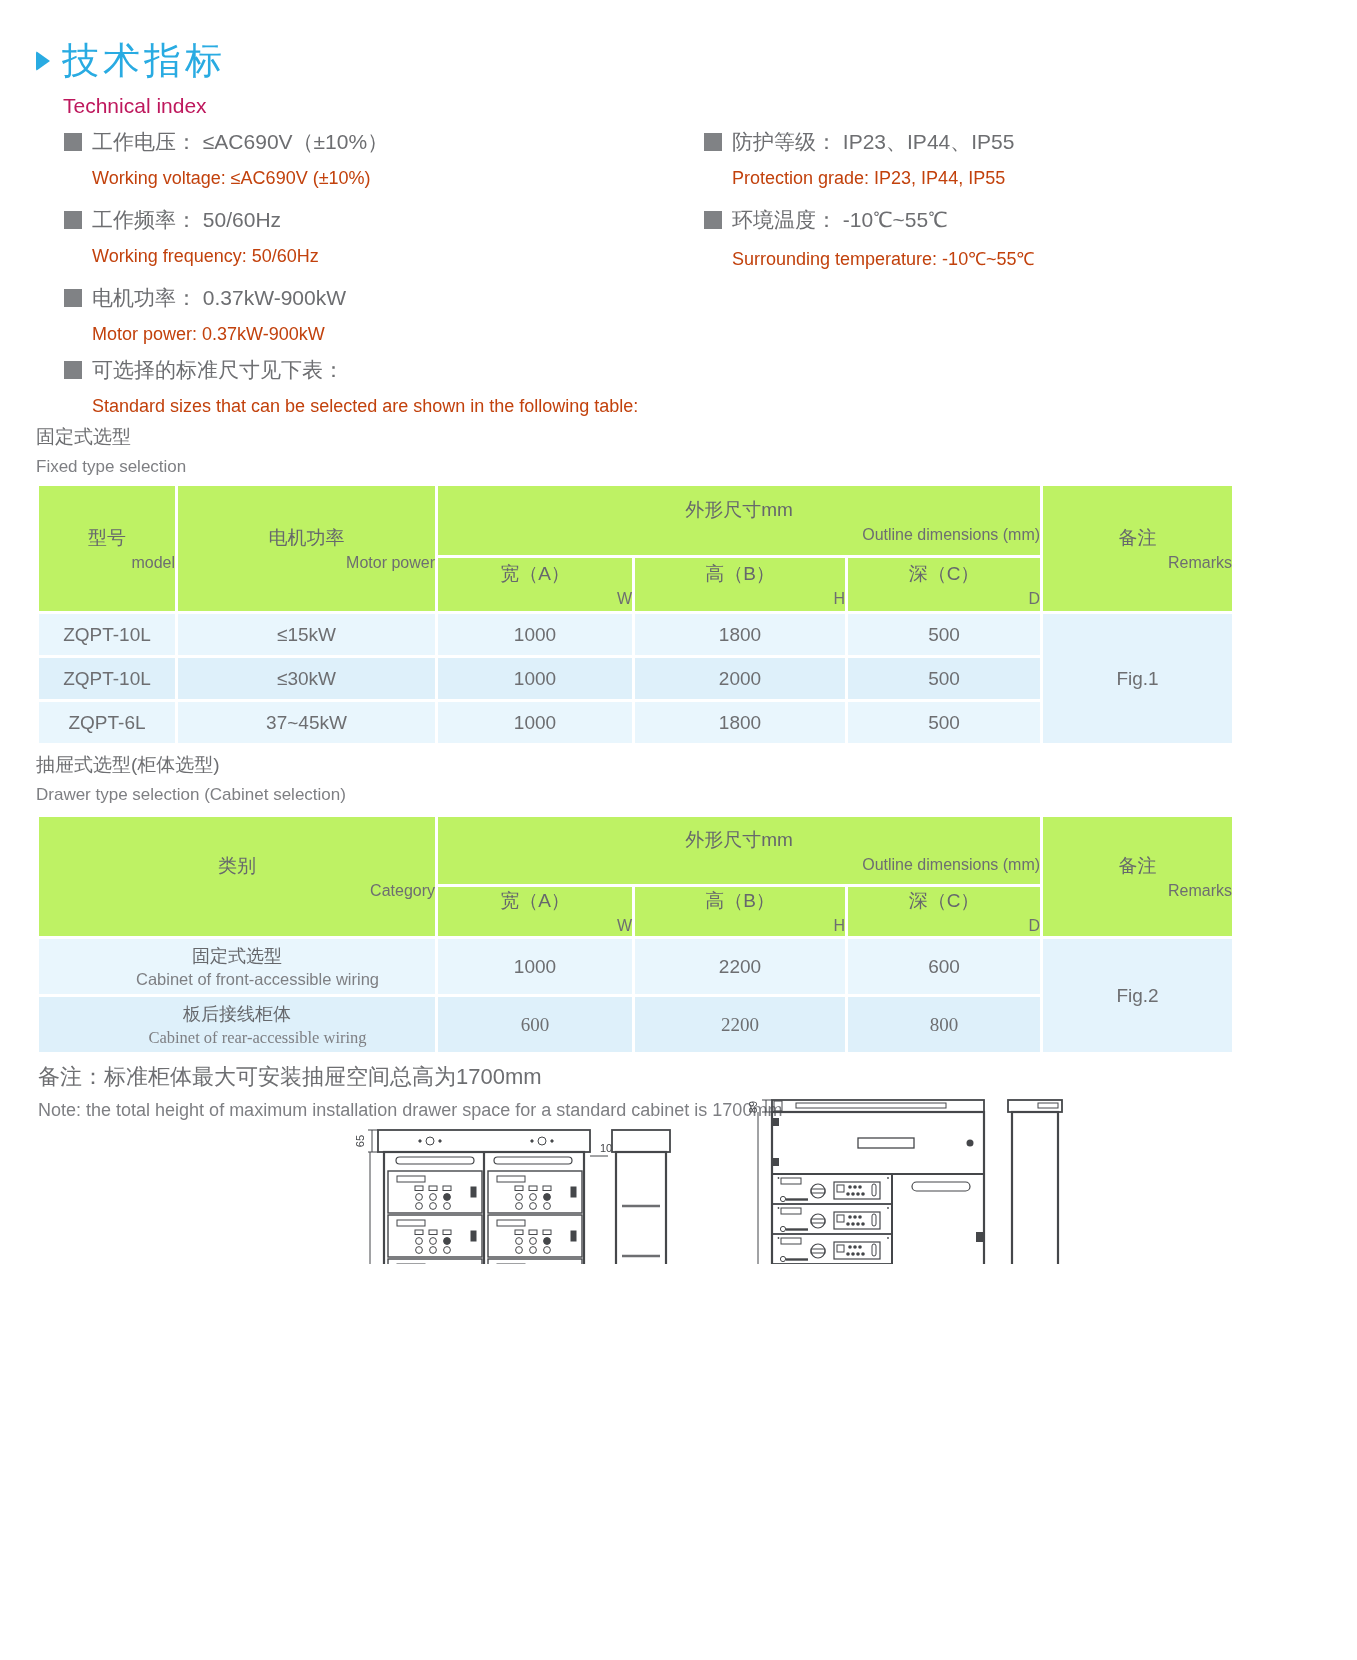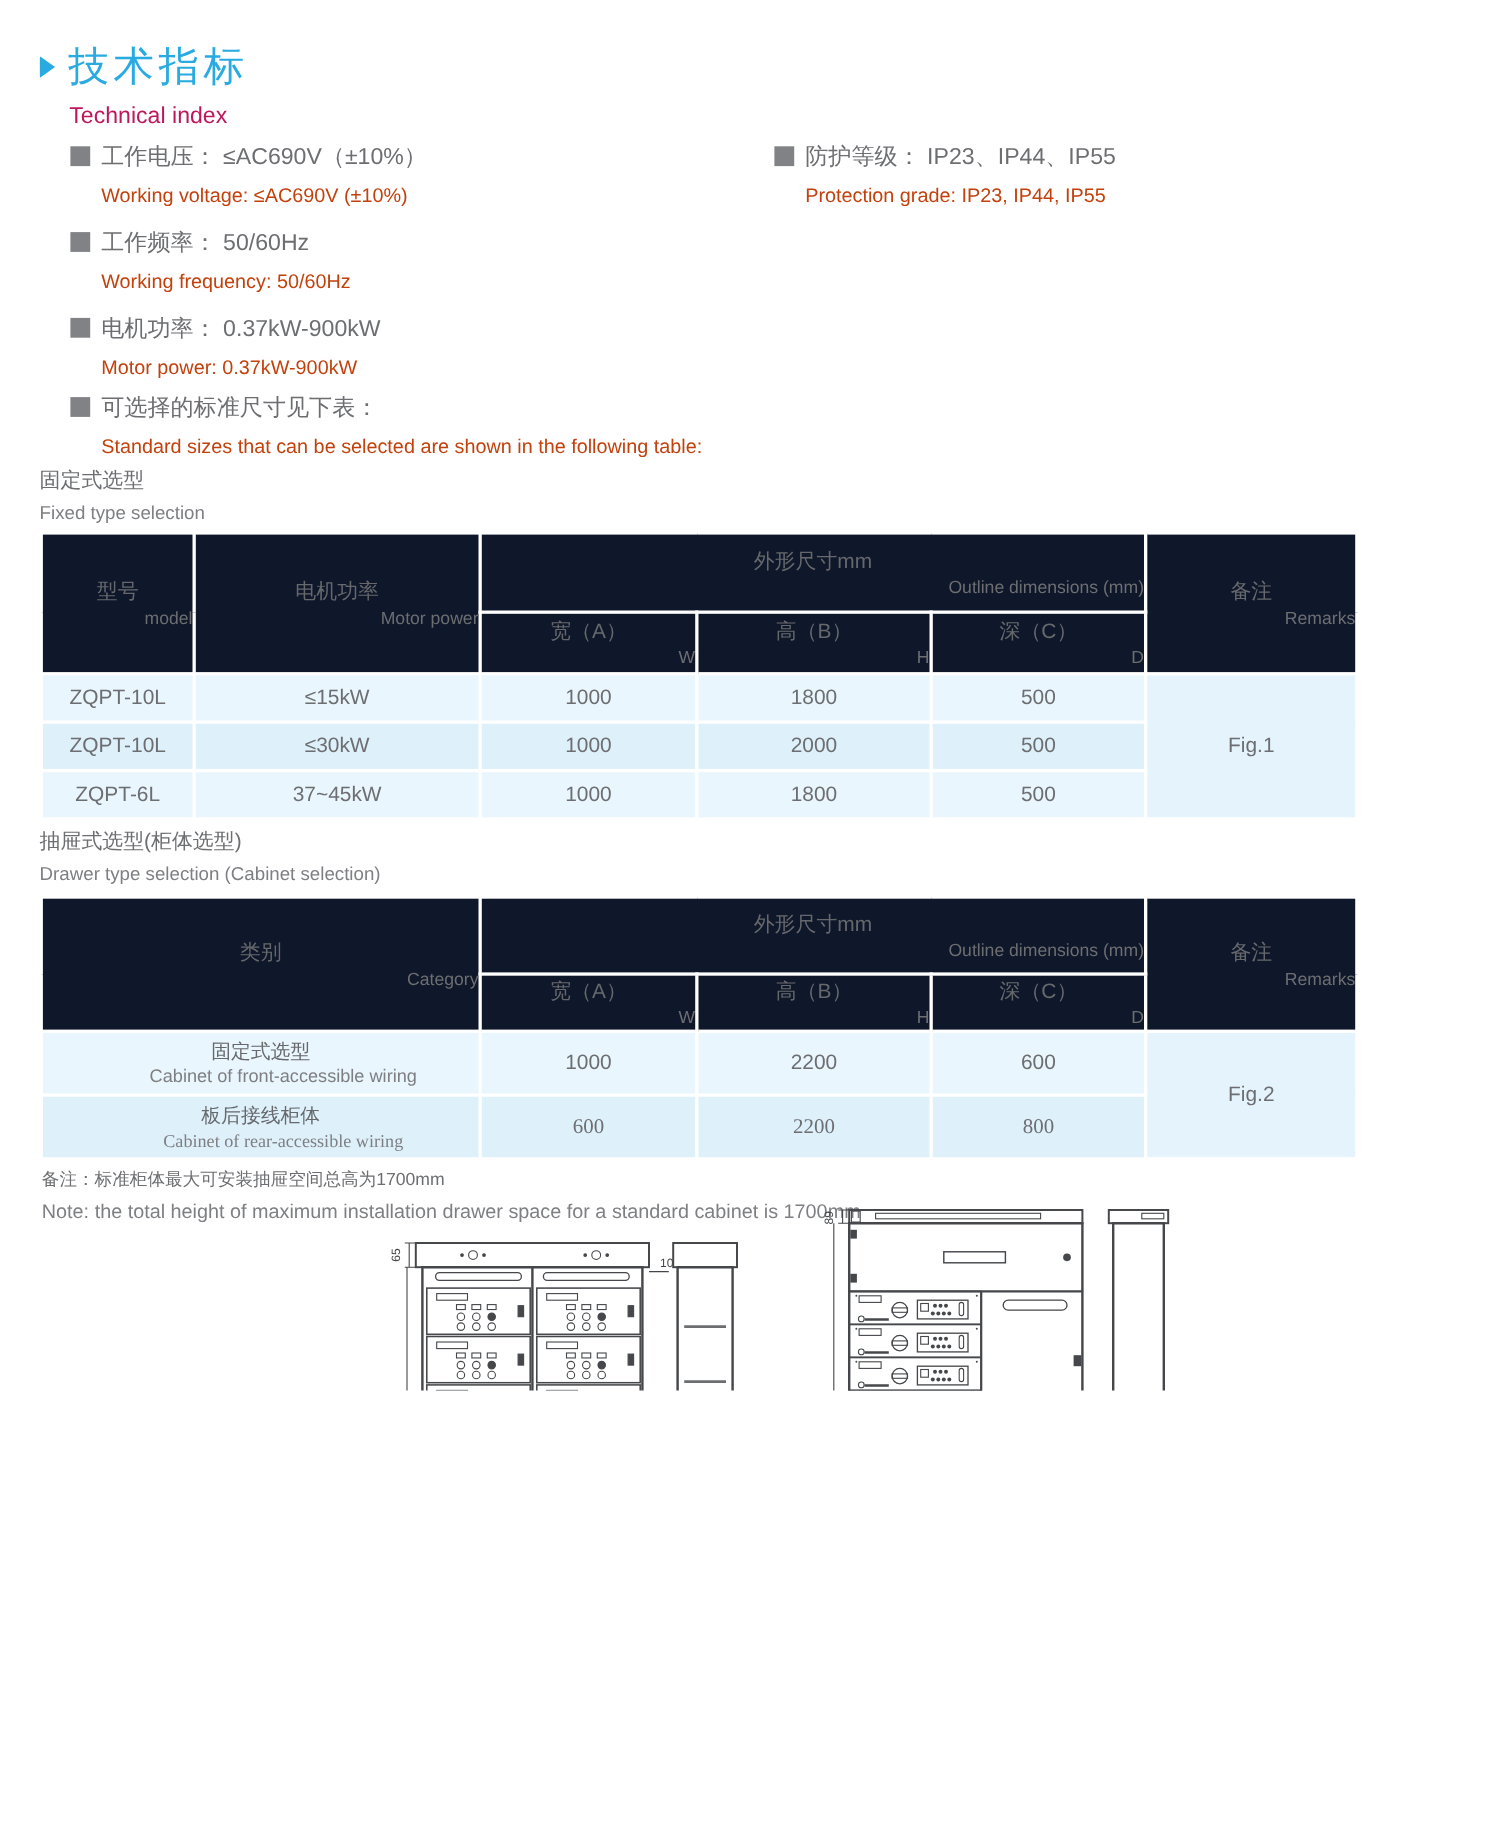--- a/index.html
+++ b/index.html
@@ -96,6 +96,13 @@
             <span>防护等级： IP23、IP44、IP55</span>
           </div>
         <div class="spec-en">Protection grade: IP23, IP44, IP55</div>
+      </div>
+      <div class="spec-item">
+        <div class="spec-cn">
+            <span class="bullet"></span>
+            <span>环境温度： -10℃~55℃</span>
+          </div>
+        <div class="spec-en">Surrounding temperature: -10℃~55℃</div>
       </div>
     </div>
   </div>

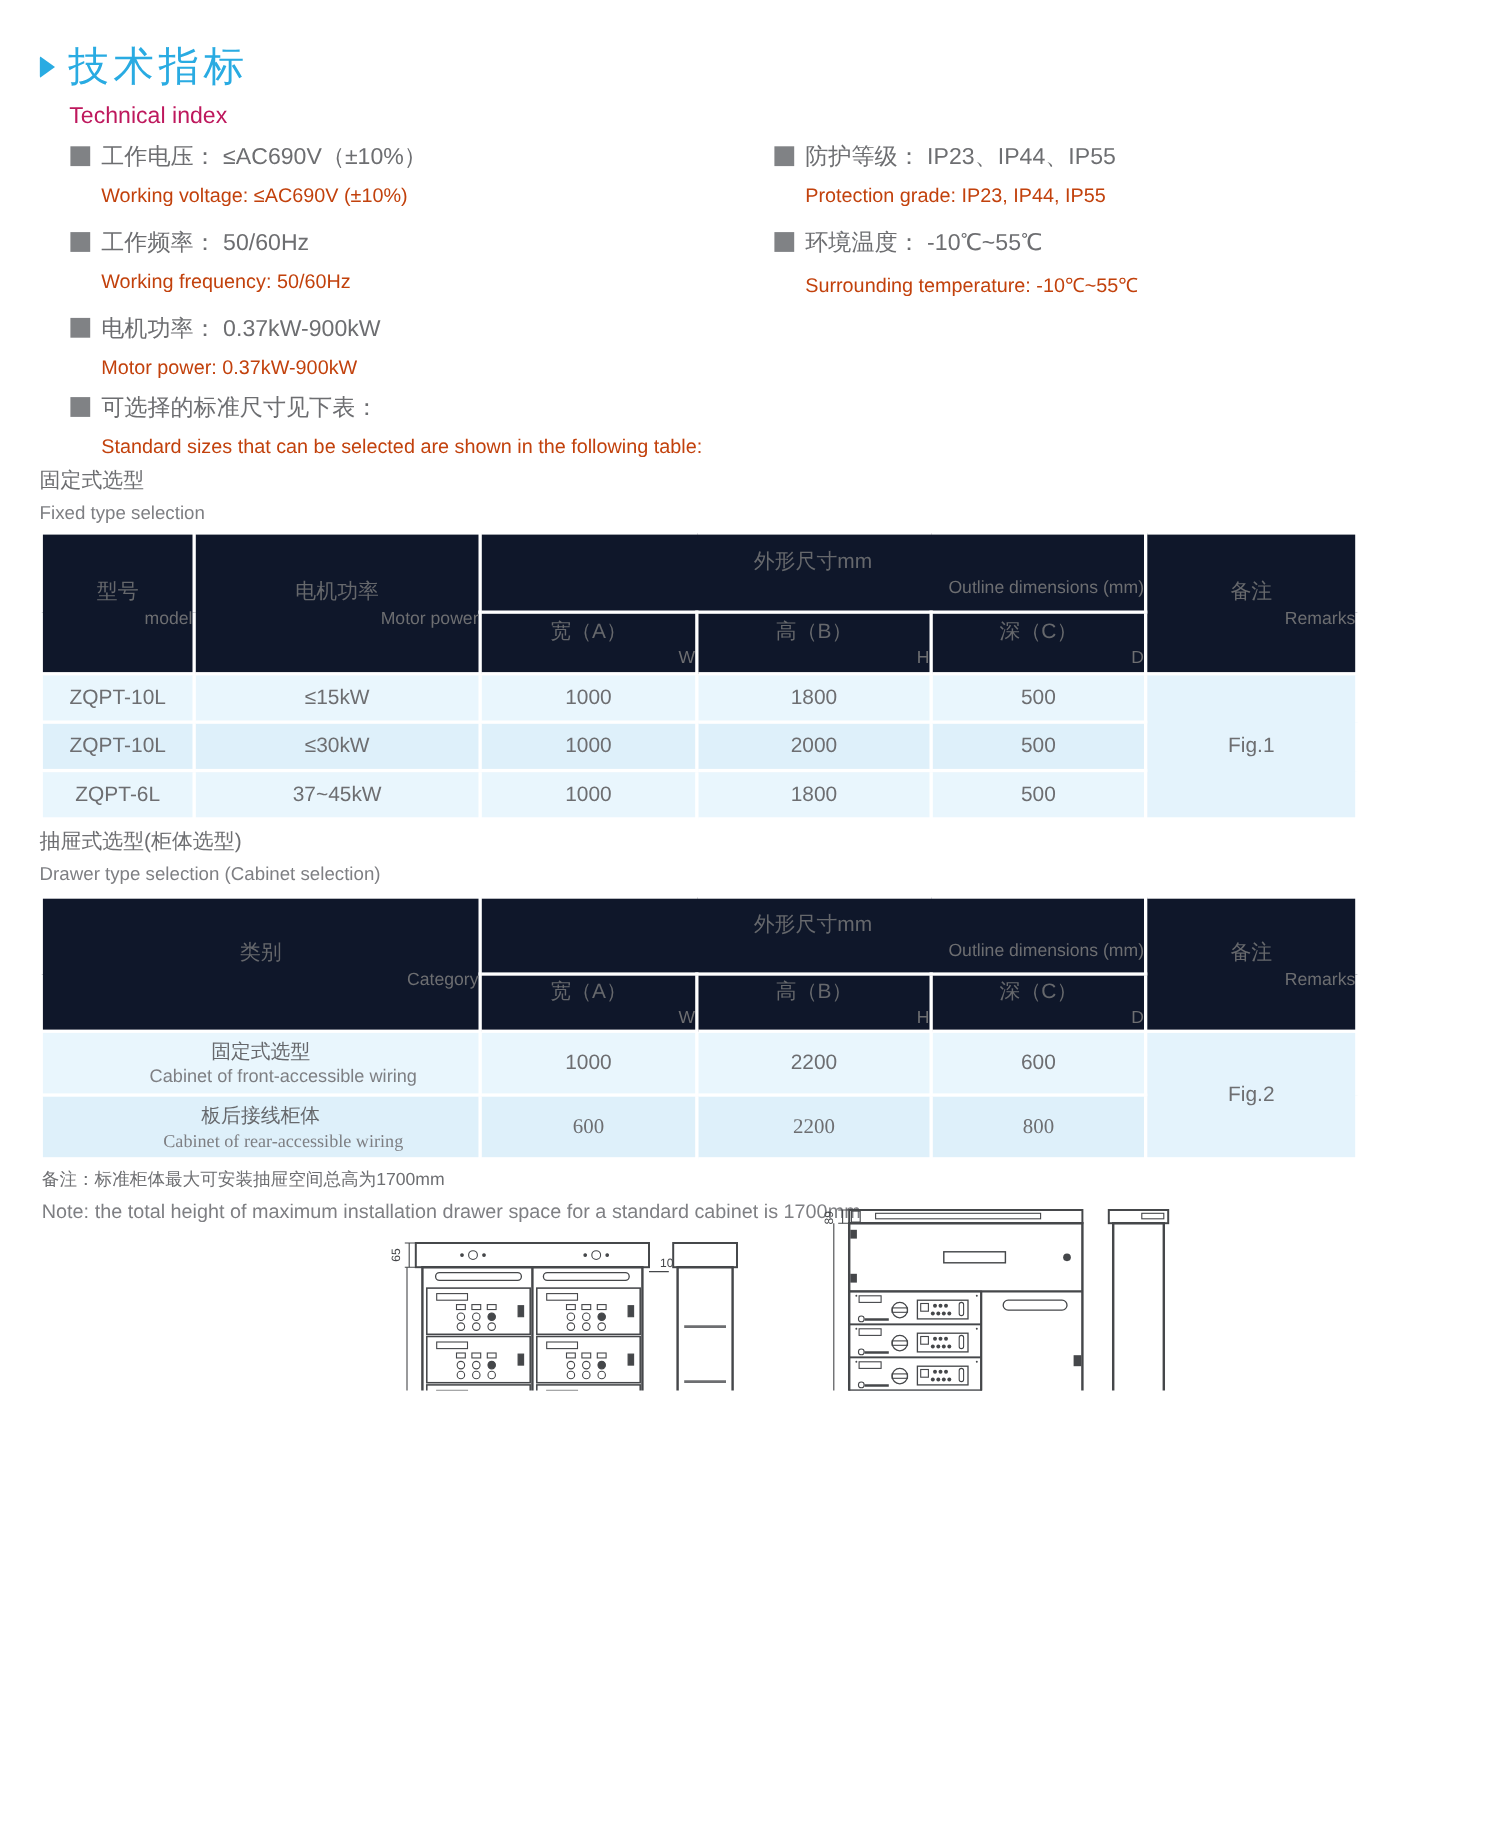--- a/index.html
+++ b/index.html
@@ -31,7 +31,7 @@
   
   table.spec-table { position: absolute; left: 36px; width: 1196px; border-collapse: collapse; table-layout: fixed; }
   table.spec-table td, table.spec-table th { border: 3px solid #ffffff; text-align: center; vertical-align: middle; font-weight: normal; }
-  .th-bg { background: #0f172a; }
+  .th-bg { background: #bef264; }
   .hdr-cn { font-size: 19px; color: #66686c; display: block; }
   .hdr-en { font-size: 16px; color: #6d6e71; display: block; margin-top: 3px; text-align: right; }
   .cell-val { font-size: 19px; color: #6d6e71; }

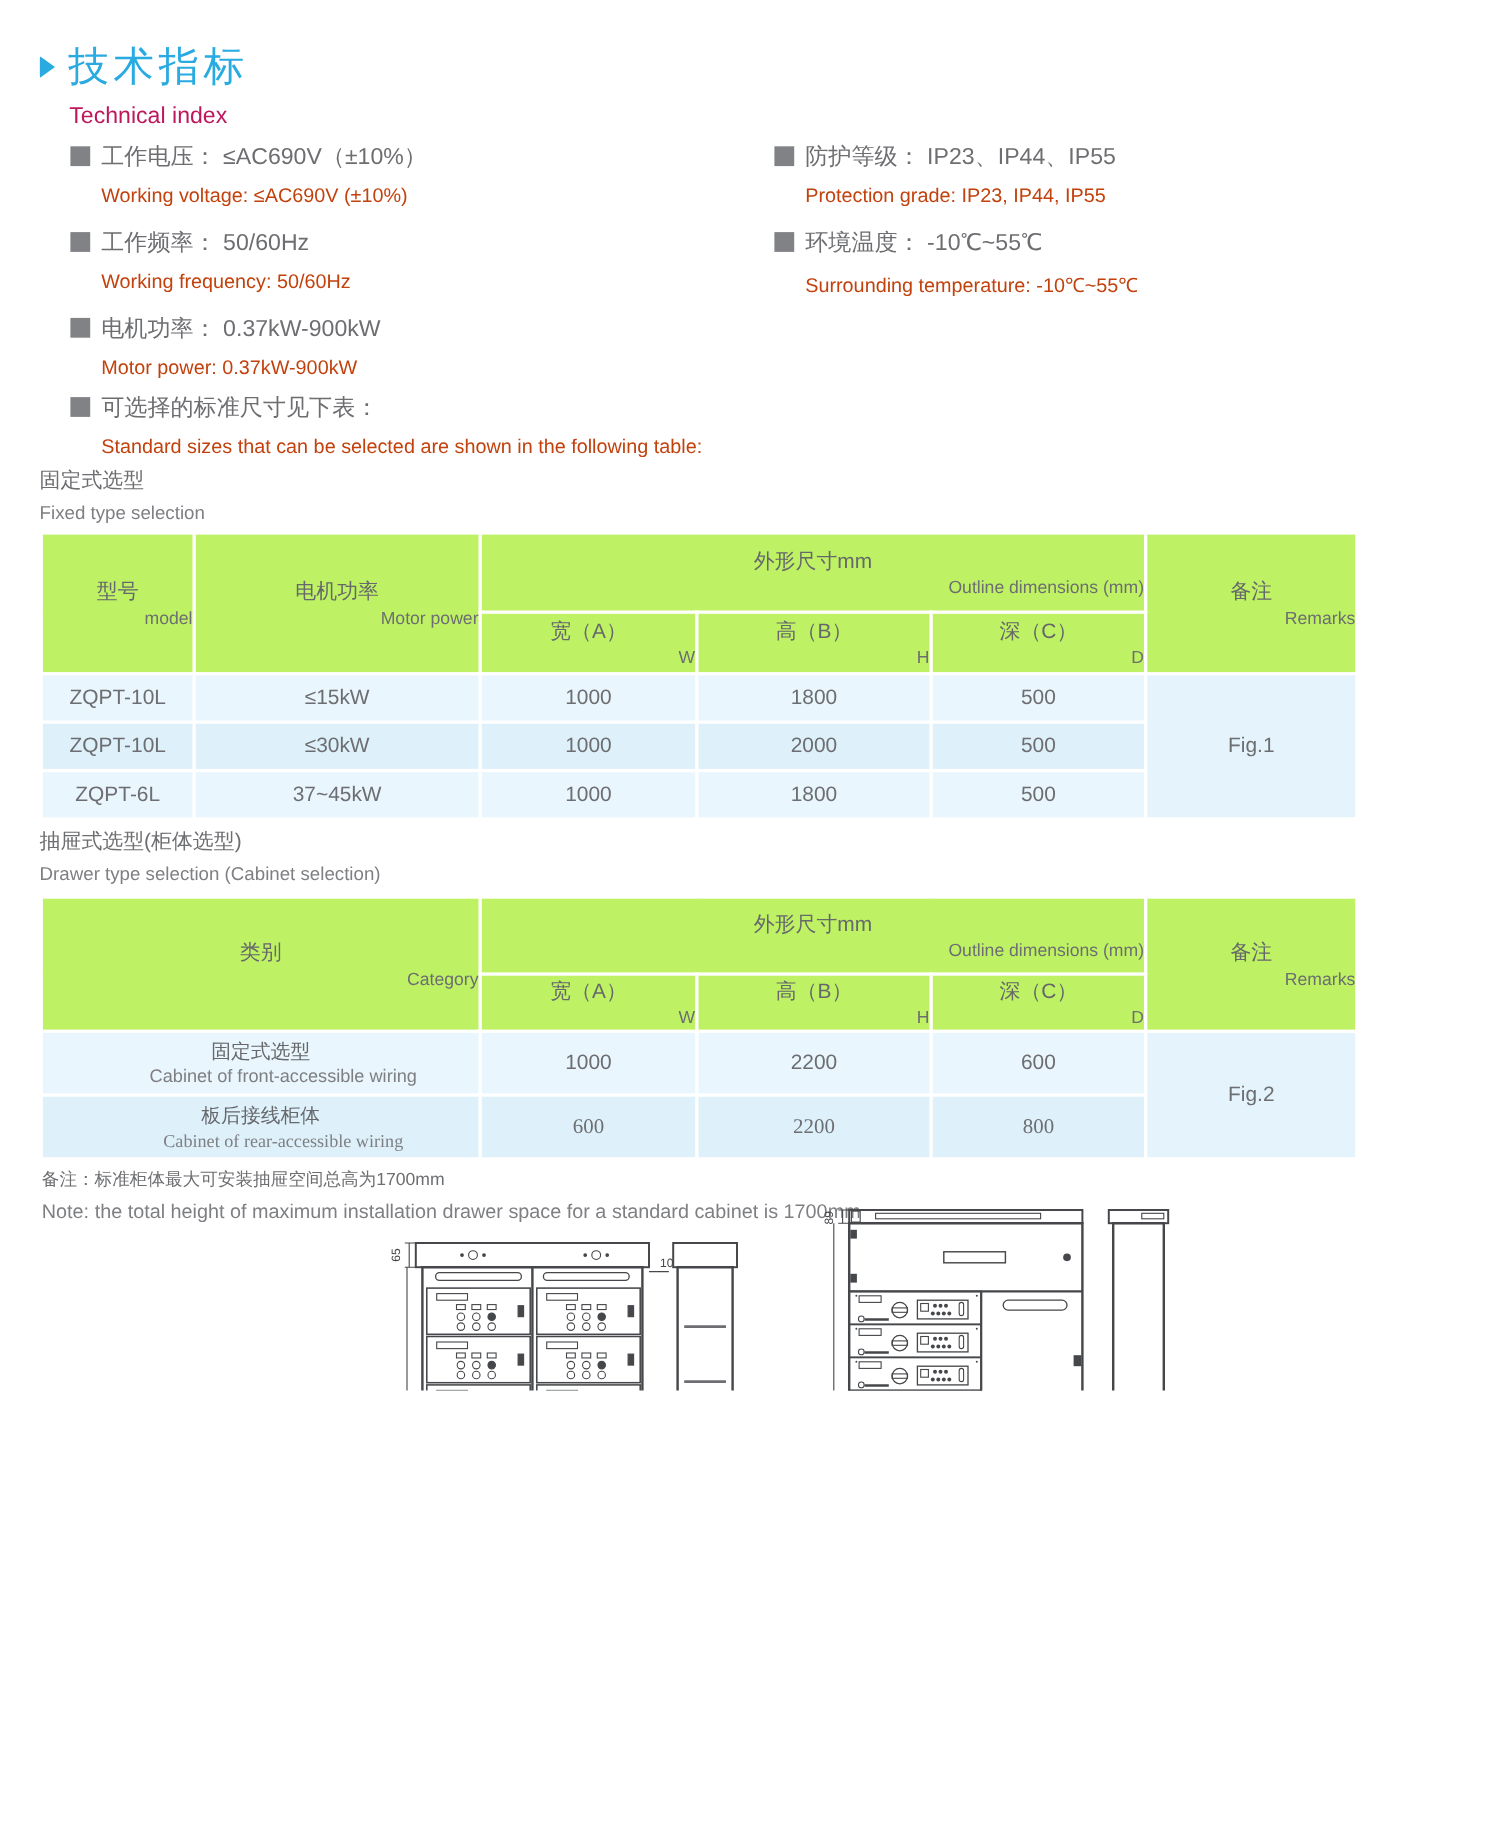--- a/index.html
+++ b/index.html
@@ -43,7 +43,7 @@
 
   
   .note-block { position: absolute; left: 38px; top: 1062px; }
-  .note-cn { font-size: 16px; color: #6d6e71; margin-bottom: 8px; }
+  .note-cn { font-size: 22px; color: #6d6e71; margin-bottom: 8px; }
   .note-en { font-size: 18px; color: #7e7f83; }
 
   

